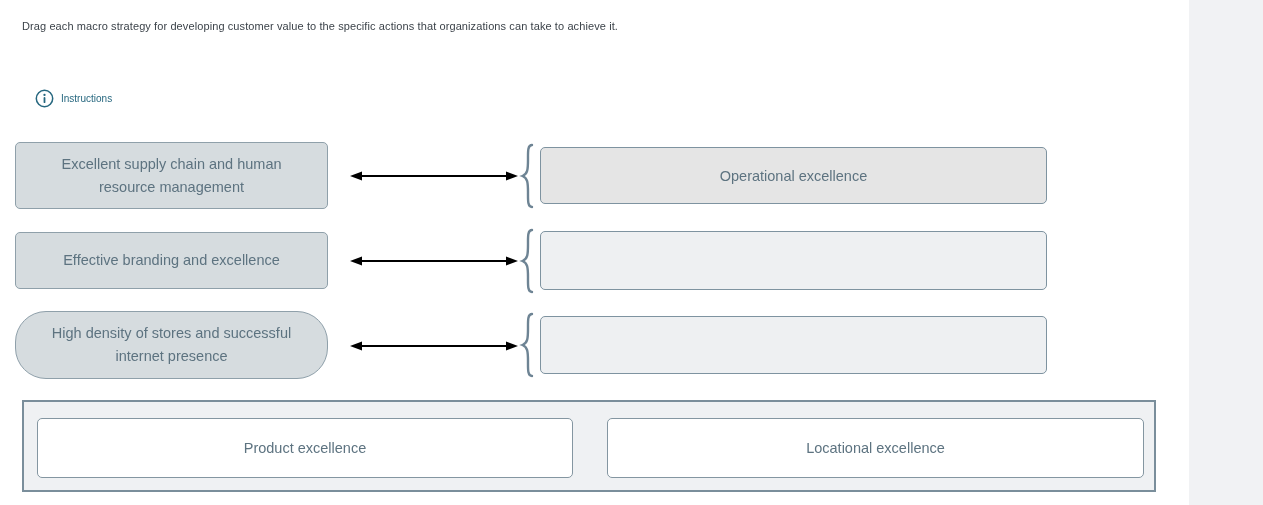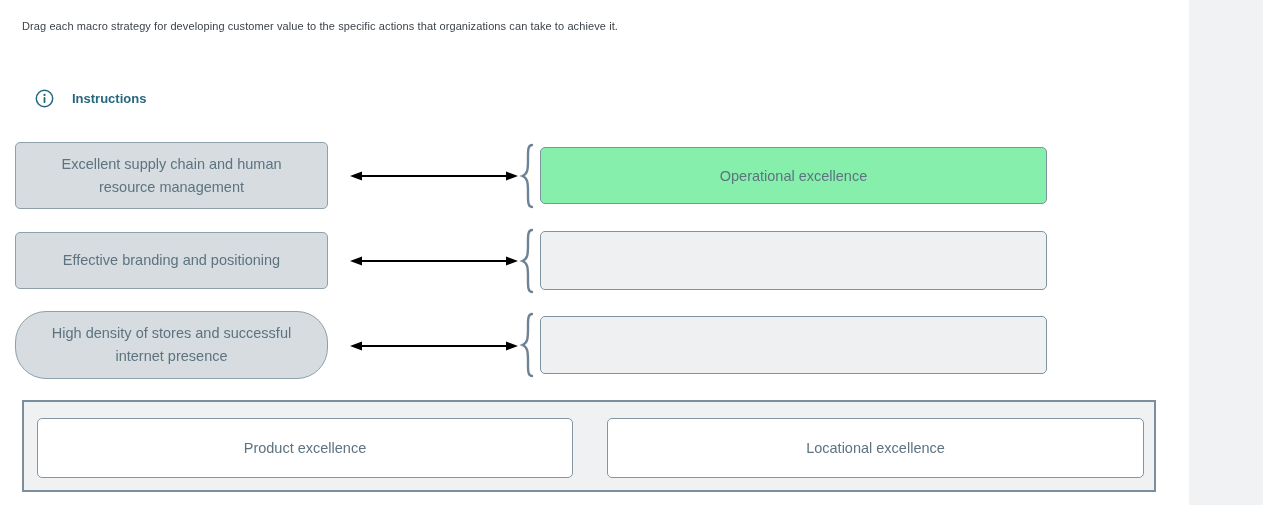--- a/index.html
+++ b/index.html
@@ -35,12 +35,11 @@
     left: 35px; top: 89px;
     display: flex;
     align-items: center;
-    gap: 18px;
+    gap: 7px;
     color: #26677f;
-    font-size: 13px;
+    font-size: 10px;
     cursor: pointer;
     text-decoration: none;
-    font-weight: bold;
   }
   .instructions svg { display: block; }
 

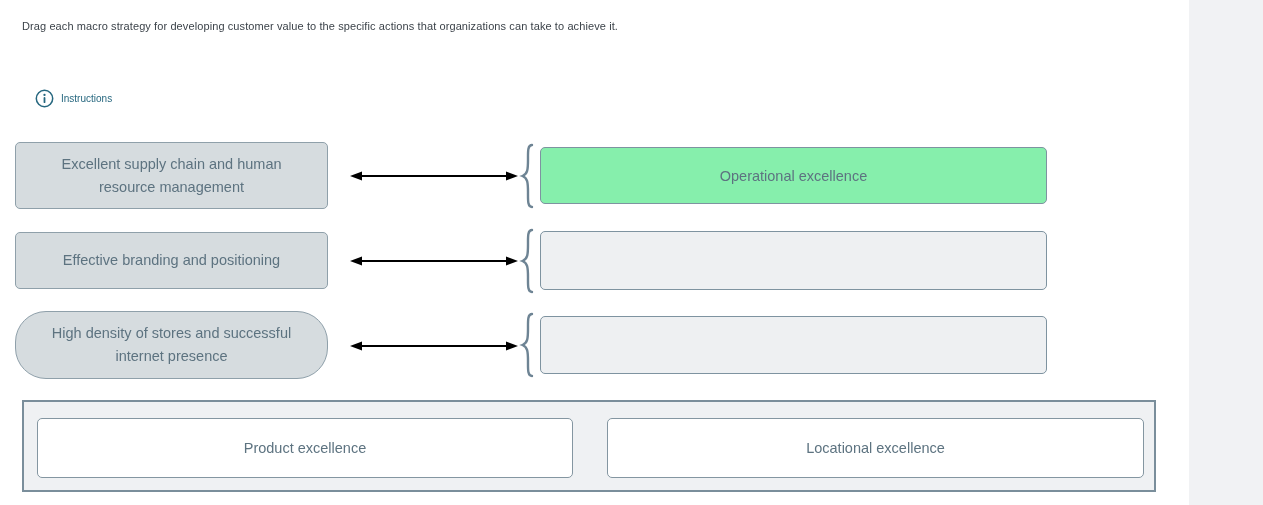--- a/index.html
+++ b/index.html
@@ -95,7 +95,7 @@
     color: #5d7380;
     font-size: 14.5px;
   }
-  .tgt-filled { background: #86efac; }
+  .tgt-filled { background: #e5e5e5; }
   .tgt-empty  { background: #eef0f2; }
   .tgt-row1 { top: 147px; height: 57px; }
   .tgt-row2 { top: 231px; height: 59px; }

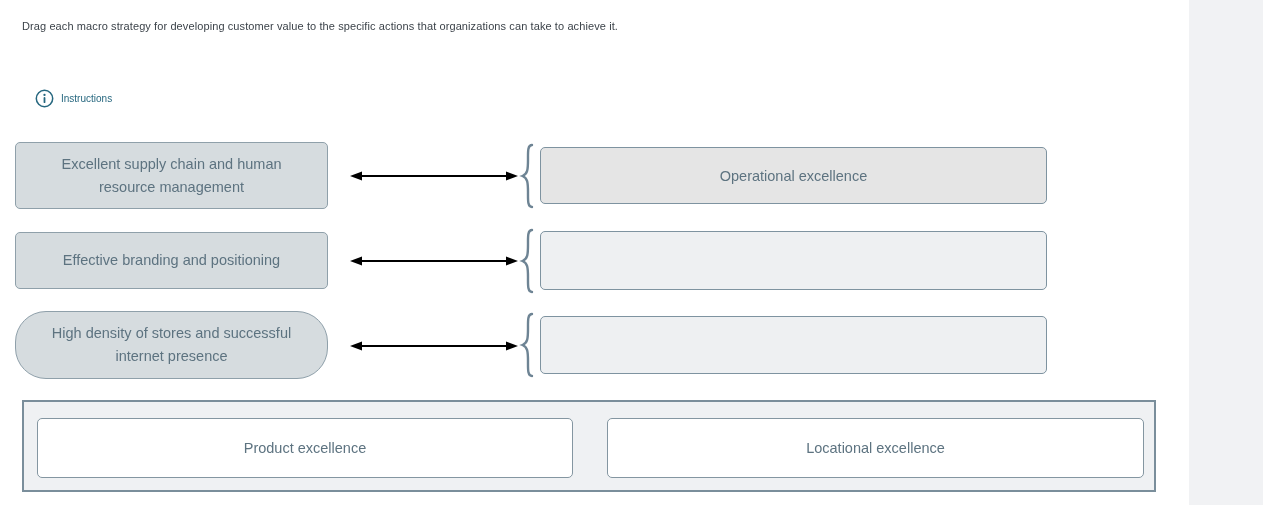--- a/index.html
+++ b/index.html
@@ -154,7 +154,7 @@
   </svg>
   <div class="tgt-box tgt-filled tgt-row1">Operational excellence</div>
 
-  <div class="src-box src-row2">Effective branding and positioning</div>
+  <div class="src-box src-row2">Effective branding and excellence</div>
   <svg class="arrow arrow-row2" viewBox="0 0 168 14">
     <line x1="8" y1="7" x2="160" y2="7" stroke="#000000" stroke-width="2"></line>
     <polygon points="0,7 12,2.5 12,11.5" fill="#000000"></polygon>

